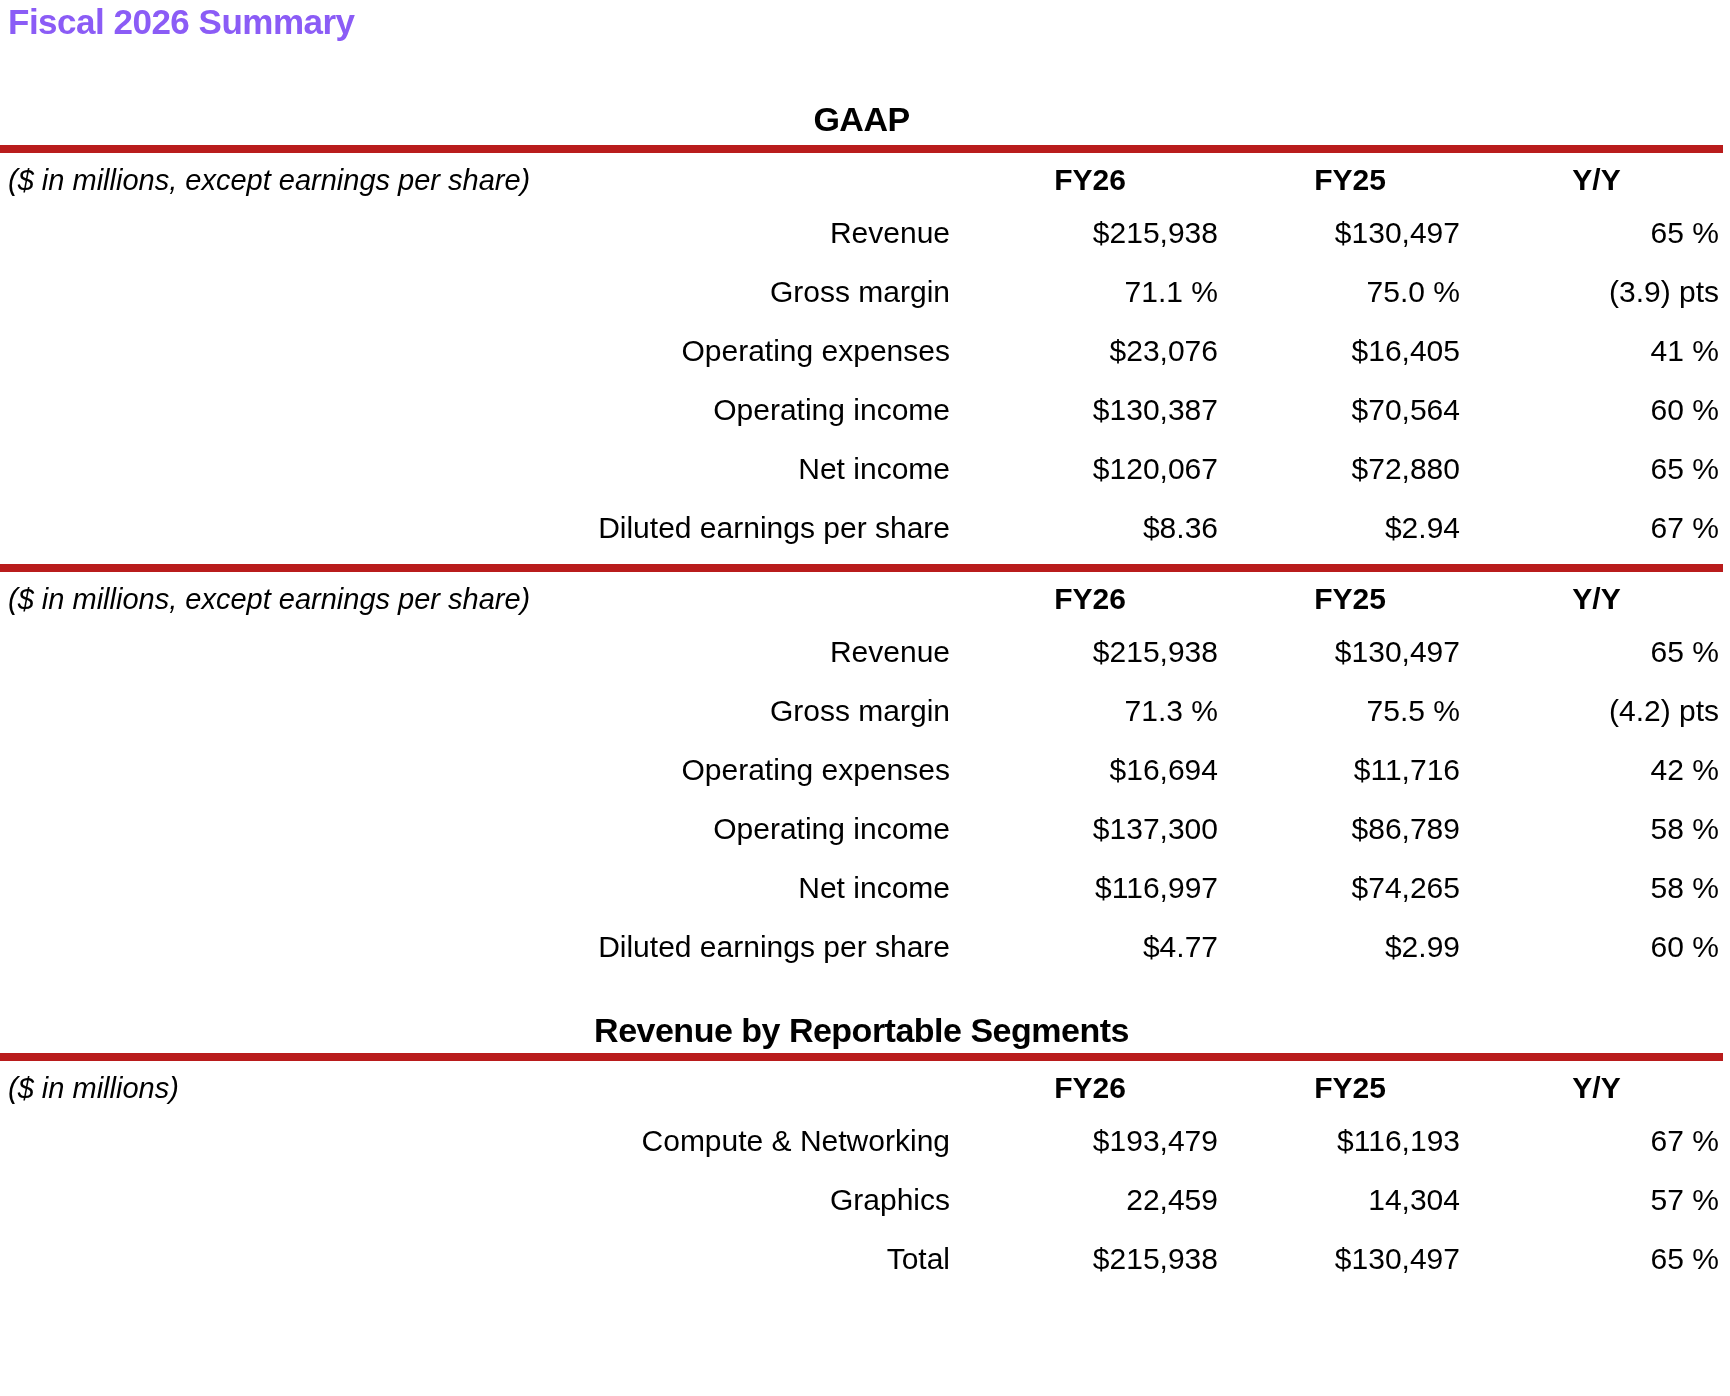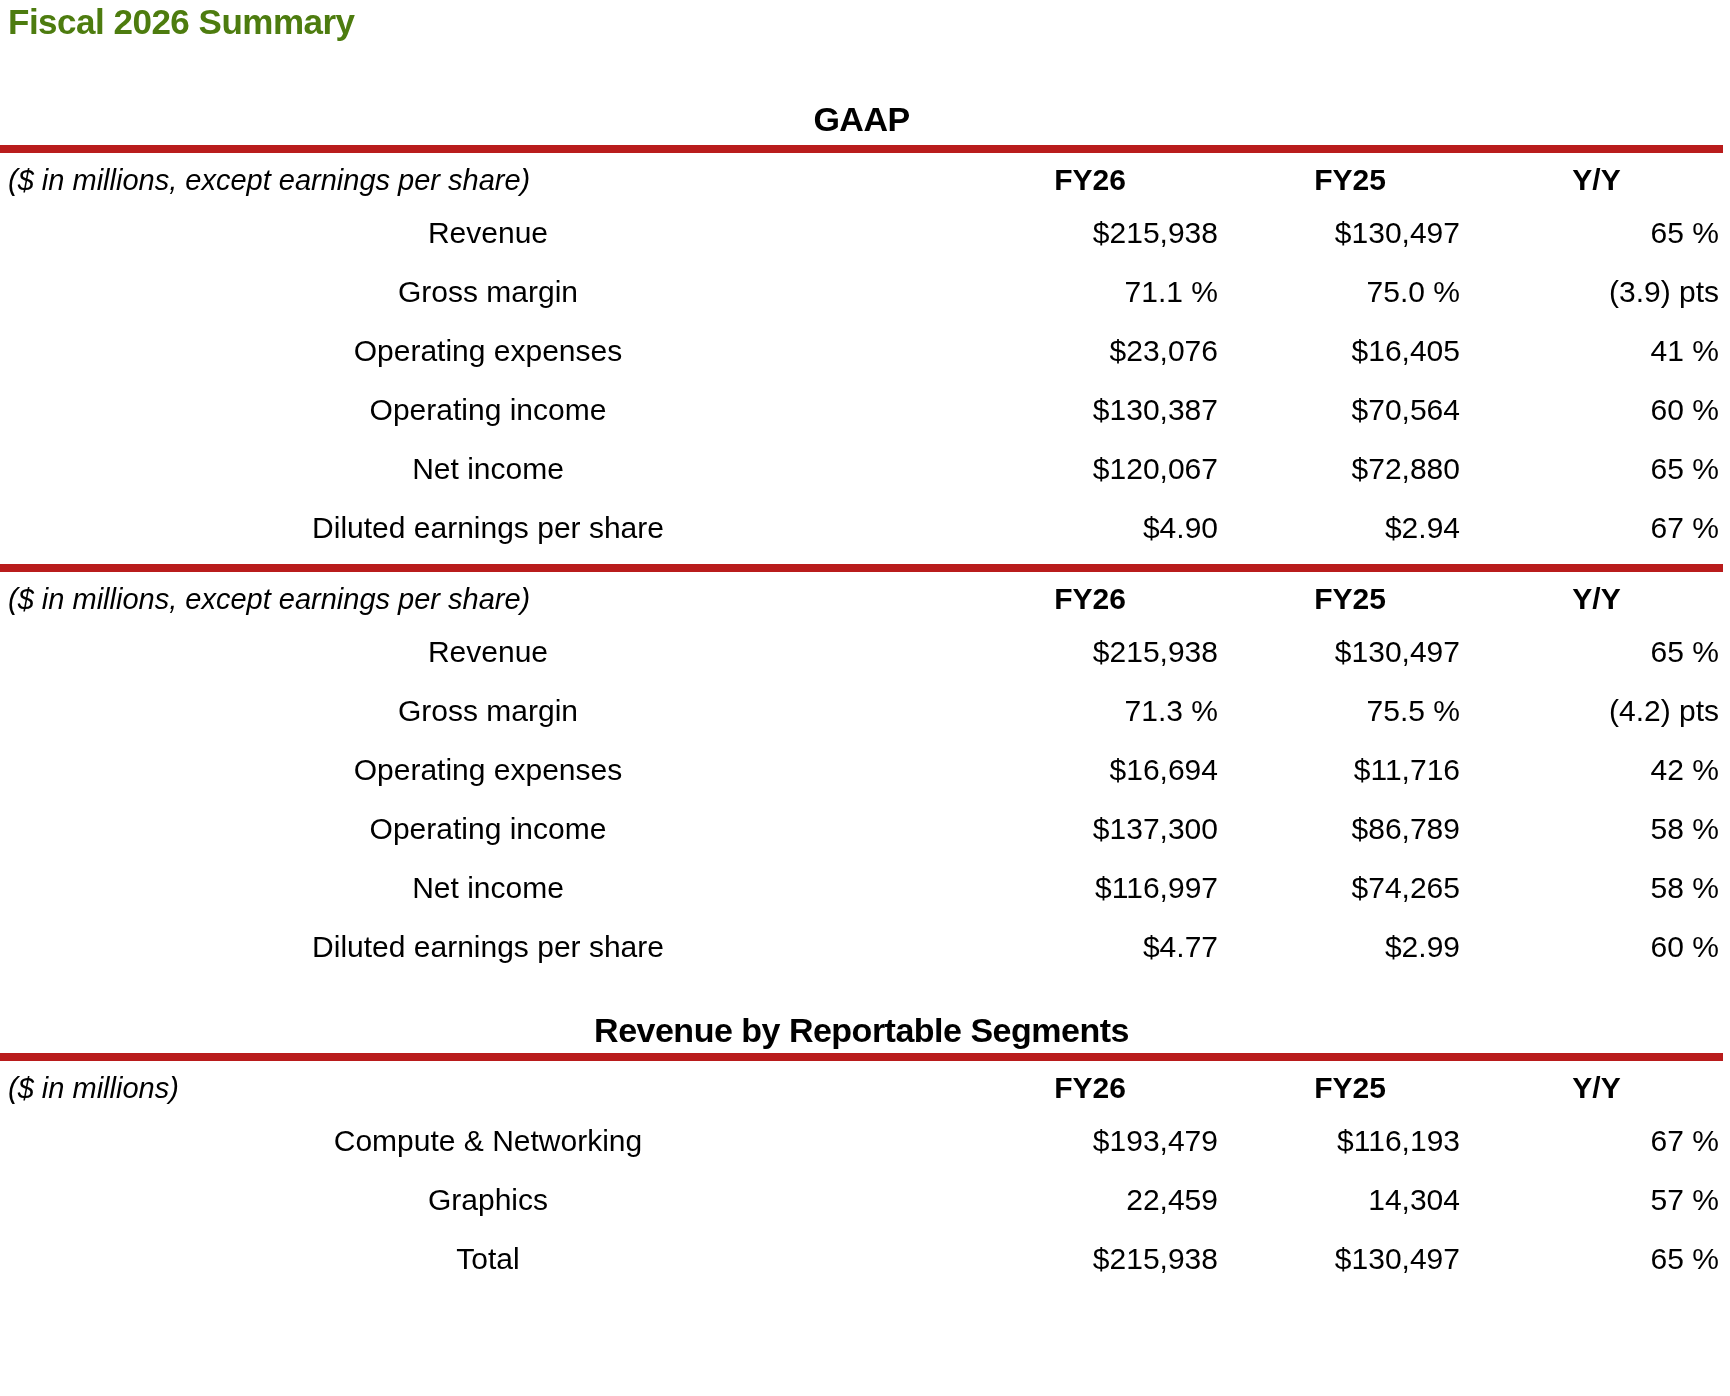--- a/index.html
+++ b/index.html
@@ -20,7 +20,7 @@
     line-height: 40px;
     font-weight: 700;
     letter-spacing: -0.5px;
-    color: #4d7c0f;
+    color: #8b5cf6;
     margin: 2px 0 0 8px;
   }
   .fin-section { width: 1723px; }

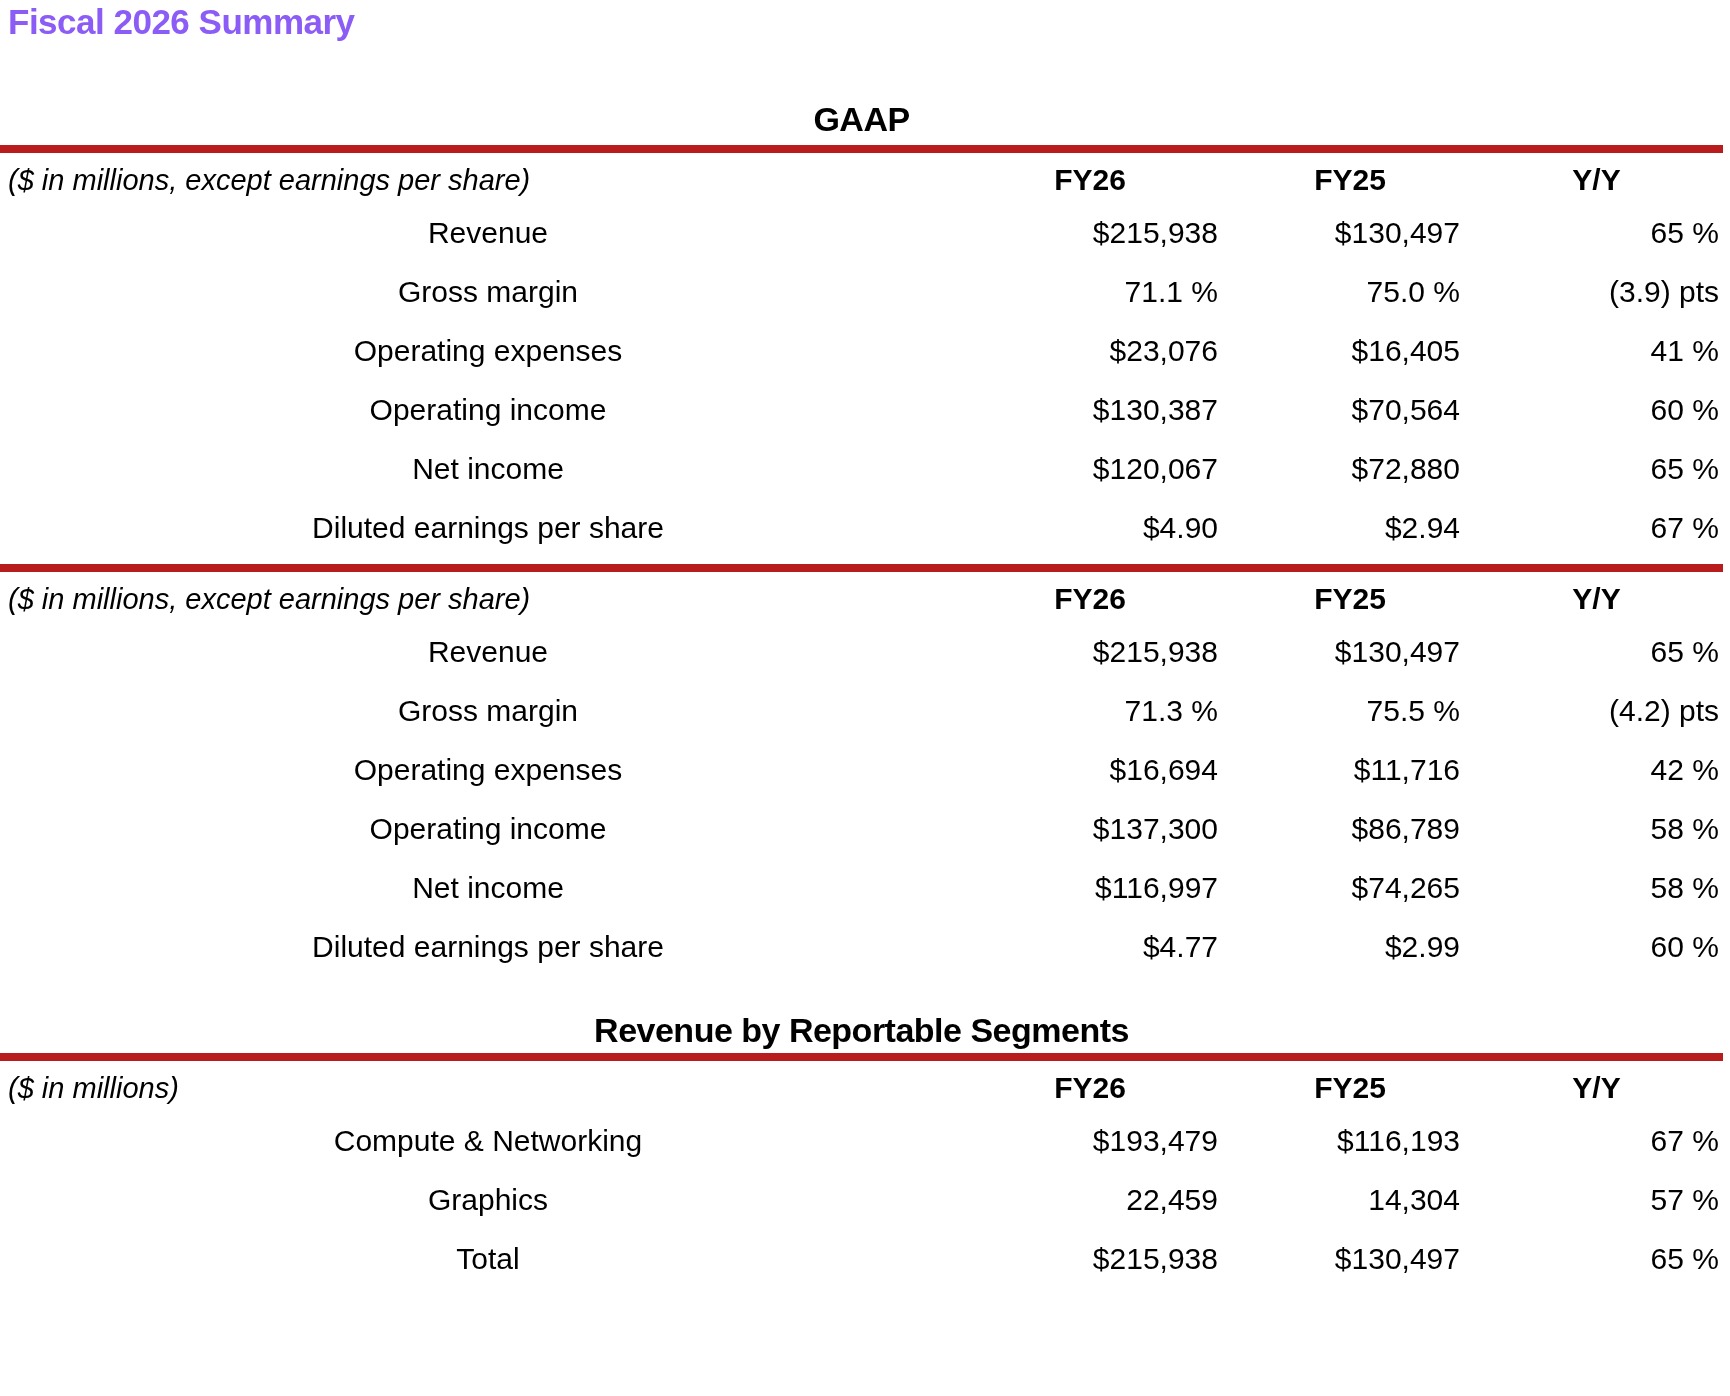--- a/index.html
+++ b/index.html
@@ -68,7 +68,7 @@
     padding: 11px 0 8px 0;
   }
   td { padding: 13px 0 14px 0; }
-  td.lbl { text-align: center; padding-left: 26px; white-space: nowrap; }
+  td.lbl { text-align: right; padding-left: 26px; white-space: nowrap; }
   td.num { text-align: right; white-space: nowrap; }
   td.num-fy26 { padding-right: 12px; }
   td.num-fy25 { padding-right: 10px; }

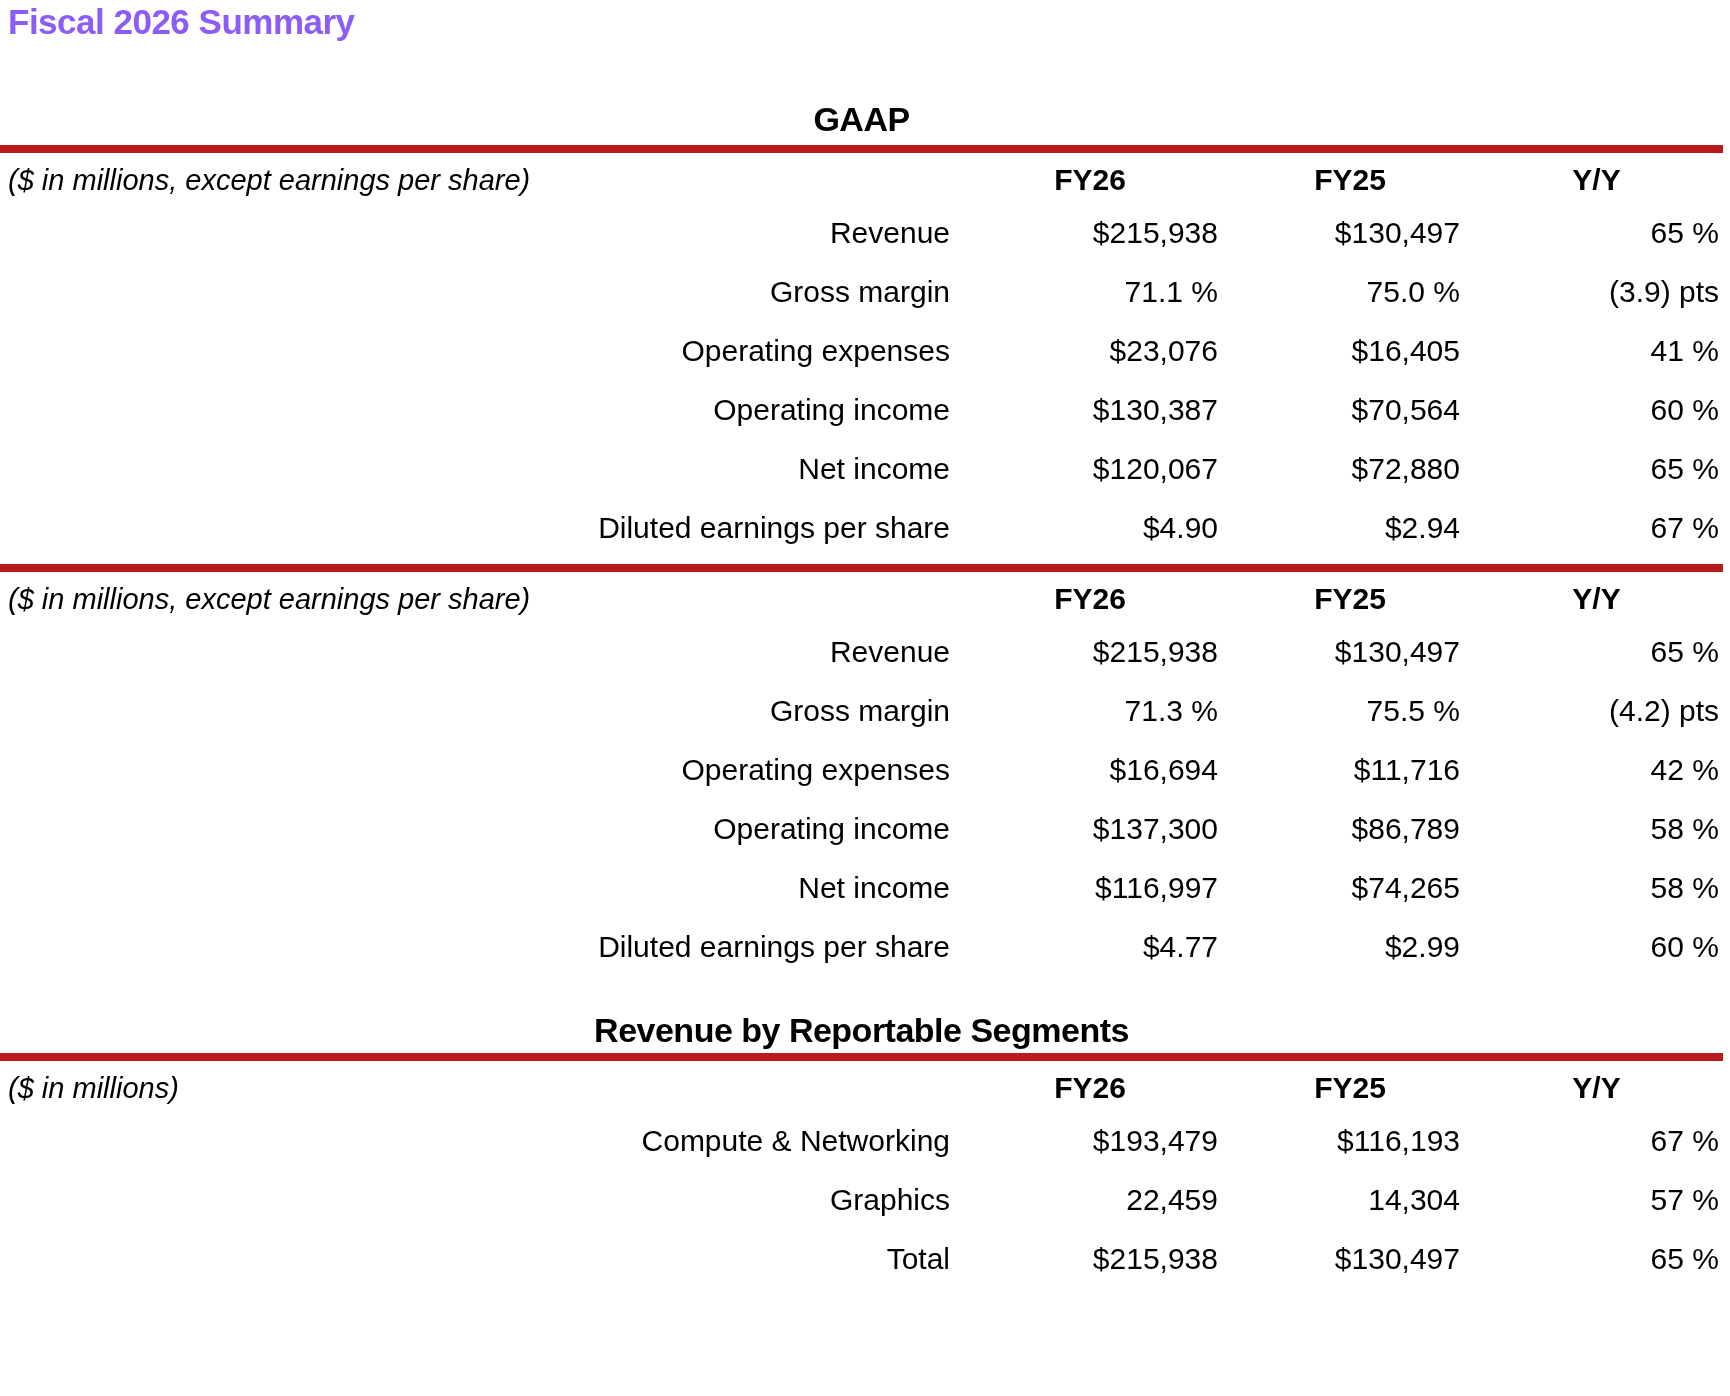--- a/index.html
+++ b/index.html
@@ -129,7 +129,7 @@
       </tr>
       <tr>
         <td class="lbl">Diluted earnings per share</td>
-        <td class="num num-fy26">$4.90</td>
+        <td class="num num-fy26">$8.36</td>
         <td class="num num-fy25">$2.94</td>
         <td class="num num-yy">67 %</td>
       </tr>

